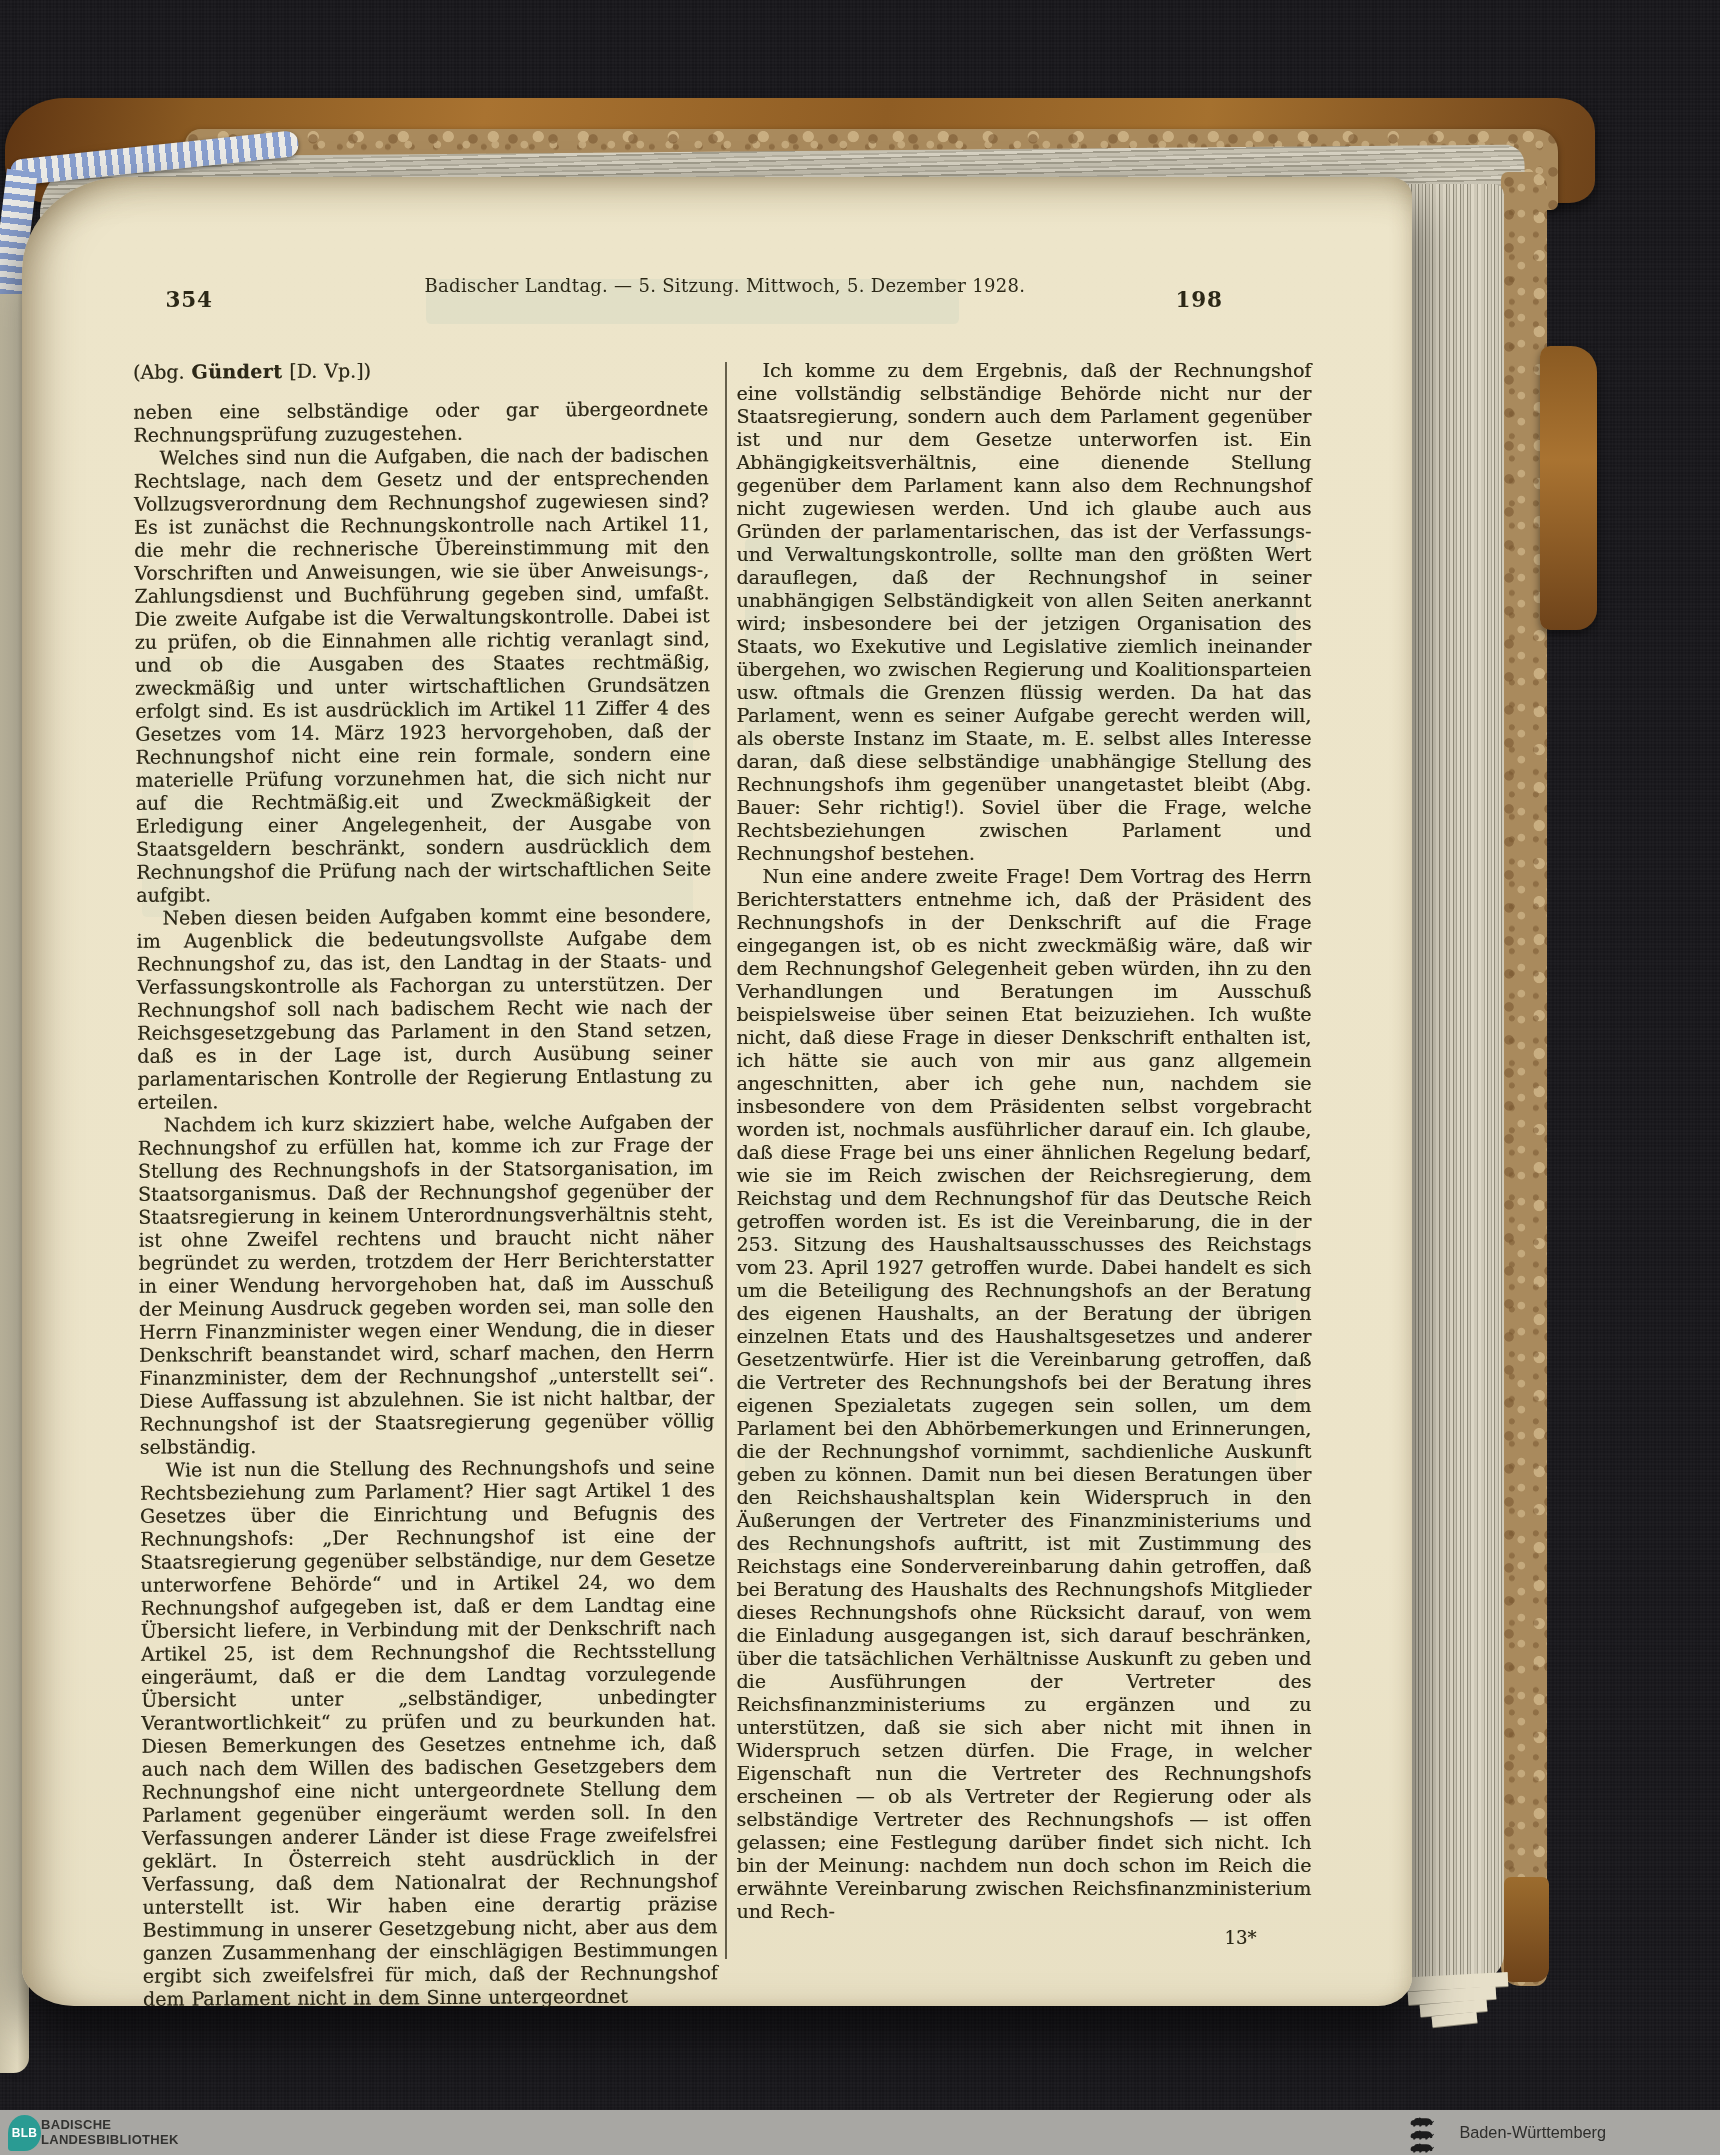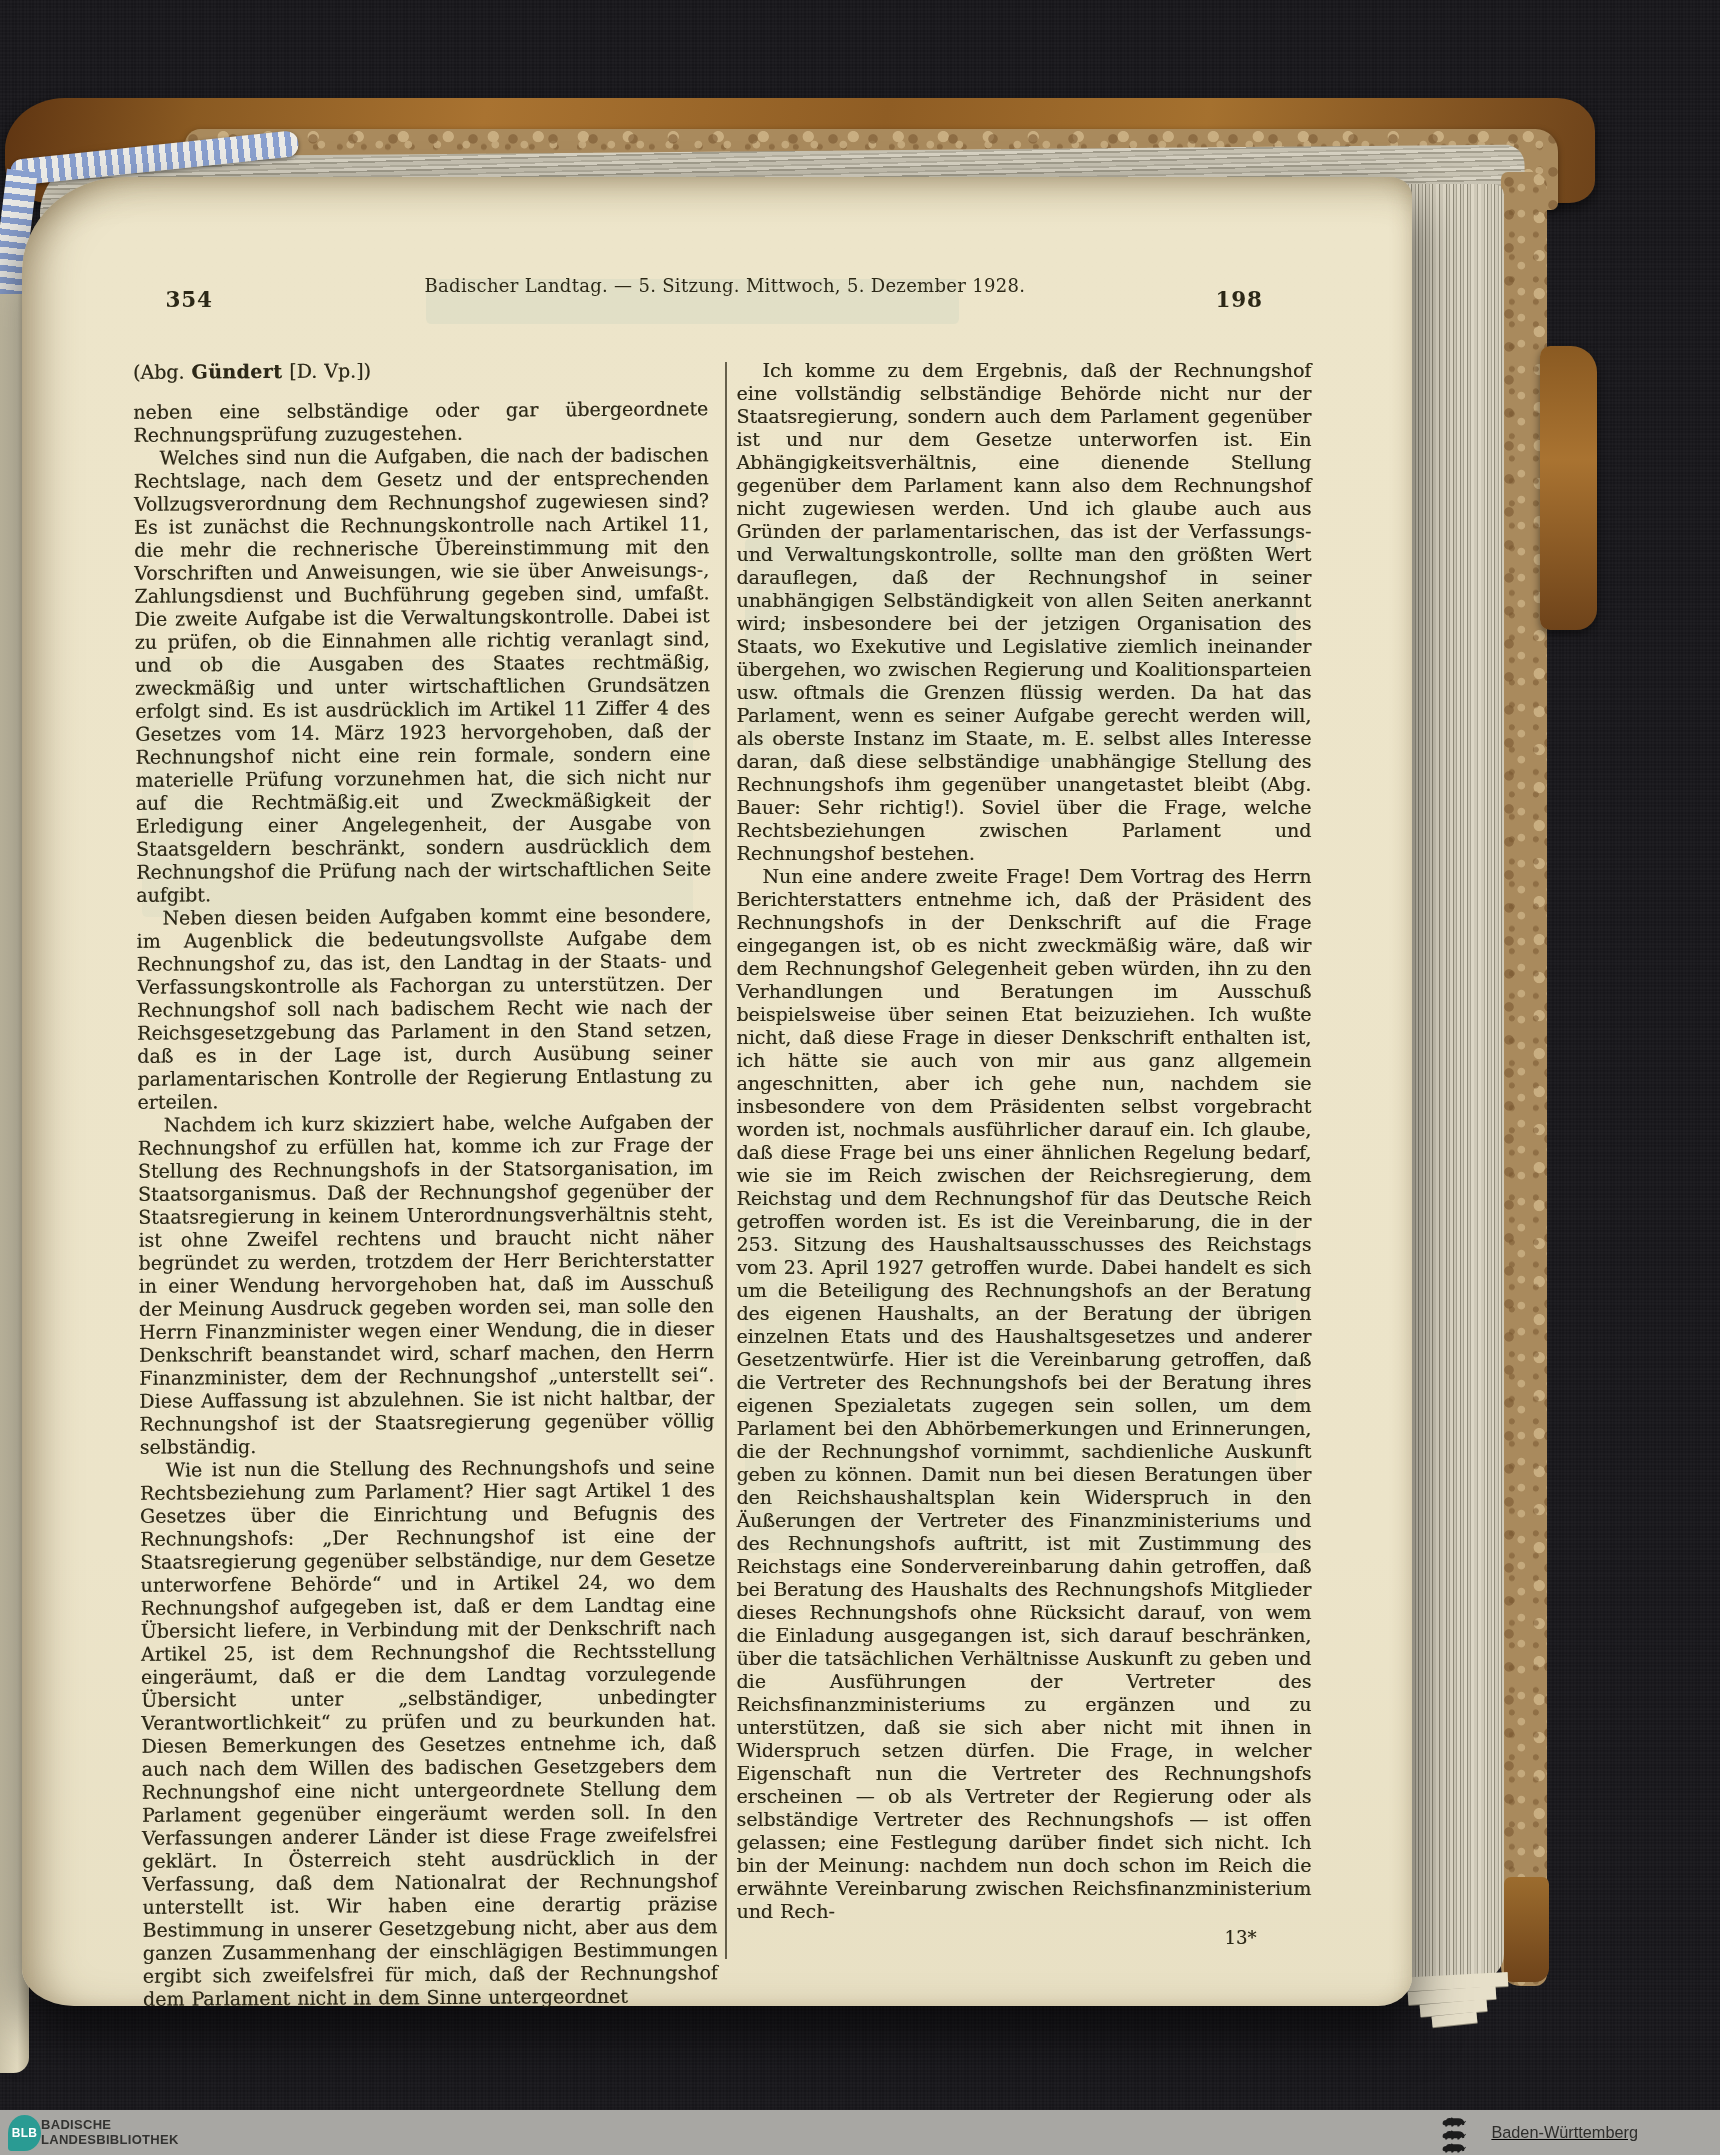--- a/index.html
+++ b/index.html
@@ -86,7 +86,7 @@
   .page-head span{position:absolute;color:#2c2817;}
   .pnum{font-size:21.5px;font-weight:bold;letter-spacing:0.9px;}
   #left-num{left:143px;top:110px;}
-  #right-num{left:1153px;top:110px;margin-left:40px;}
+  #right-num{left:1153px;top:110px;}
   #running-title{left:116px;top:98px;width:1173px;text-align:center;font-size:18px;letter-spacing:0.3px;}
   .col{
     position:absolute;top:182px;width:575px;text-align:justify;

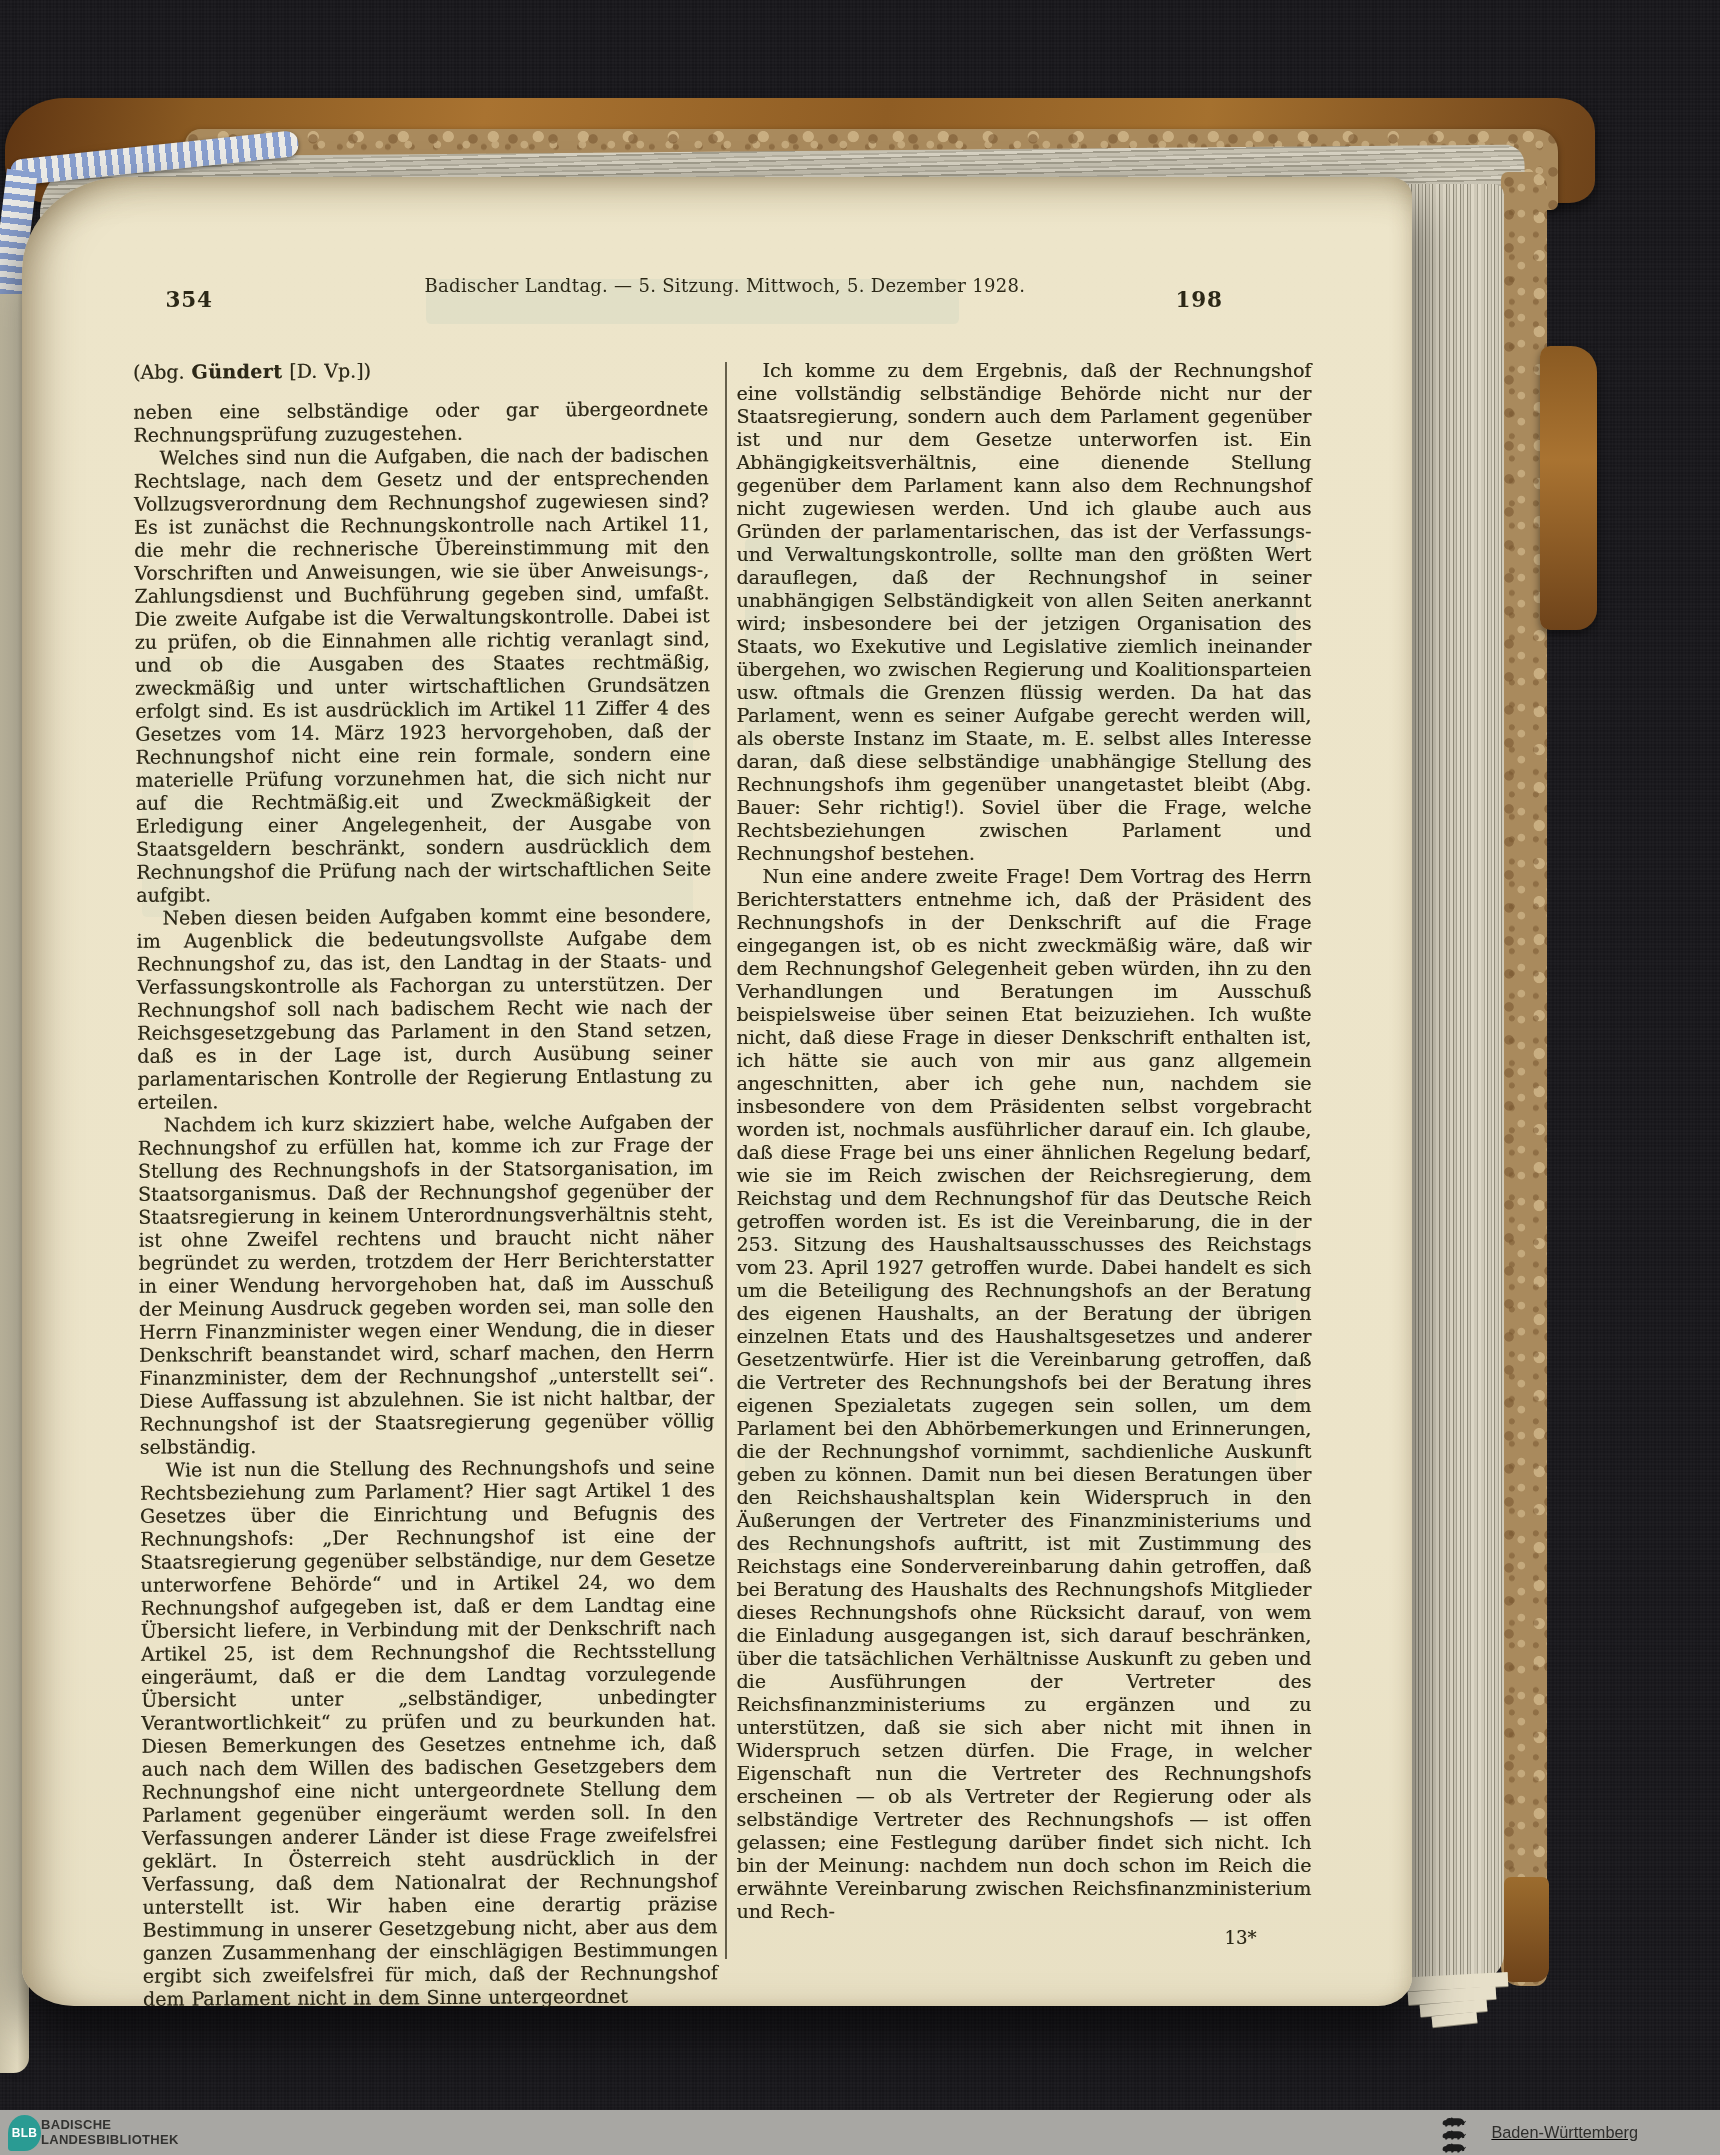--- a/index.html
+++ b/index.html
@@ -115,7 +115,7 @@
     font-size:12px;font-weight:bold;letter-spacing:0.2px;
   }
   .lib-name{color:#333331;font-size:13px;font-weight:bold;line-height:14.6px;letter-spacing:0.3px;}
-  .footer-right{display:flex;align-items:center;gap:25px;padding-right:83px;text-decoration:underline;}
+  .footer-right{display:flex;align-items:center;gap:25px;padding-right:115px;}
   .bw-name{color:#2e2e2c;font-size:16.3px;}
   .bw-crest{display:block;}
 </style>

